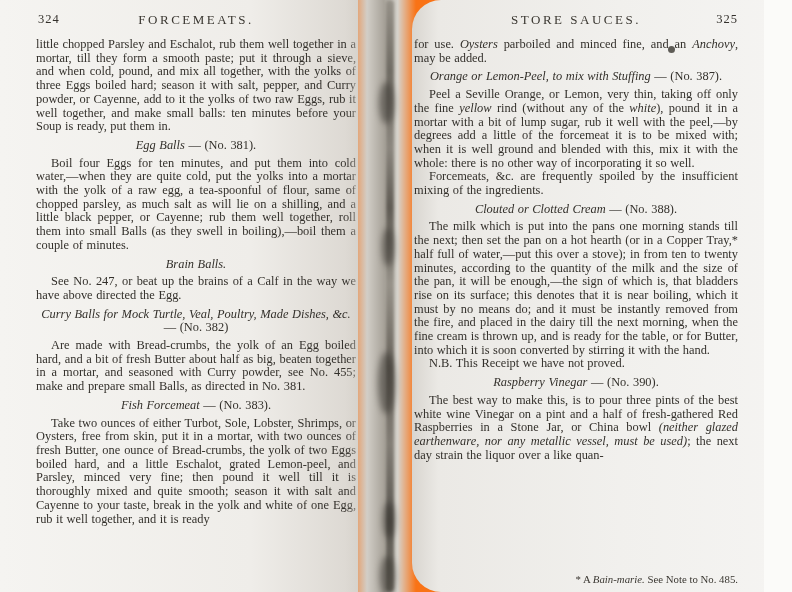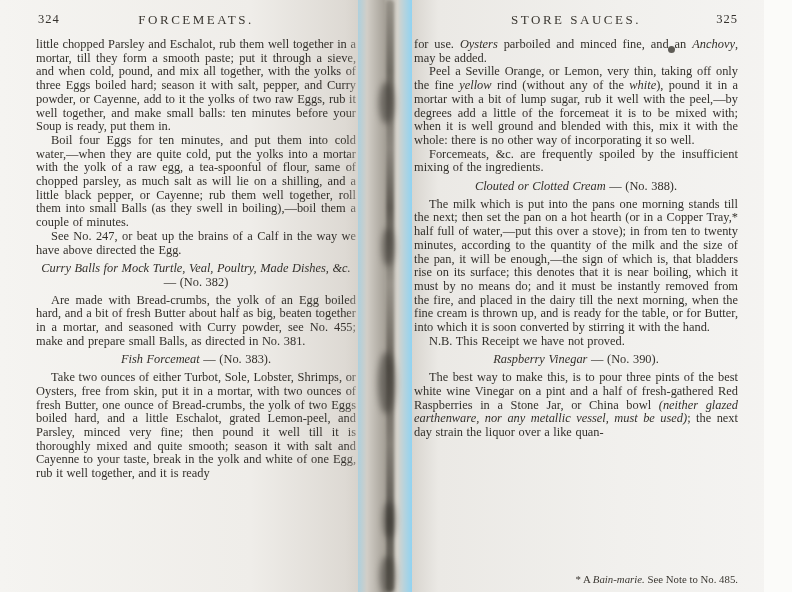--- a/index.html
+++ b/index.html
@@ -6,7 +6,7 @@
   .spread{
     position:relative;width:764px;height:592px;overflow:hidden;
     font-family:"Liberation Serif","DejaVu Serif",serif;
-    color:#33302b;background:#7dd3fc;
+    color:#33302b;background:#f97316;
   }
   .page{position:absolute;top:0;bottom:0;}
   .left-page{

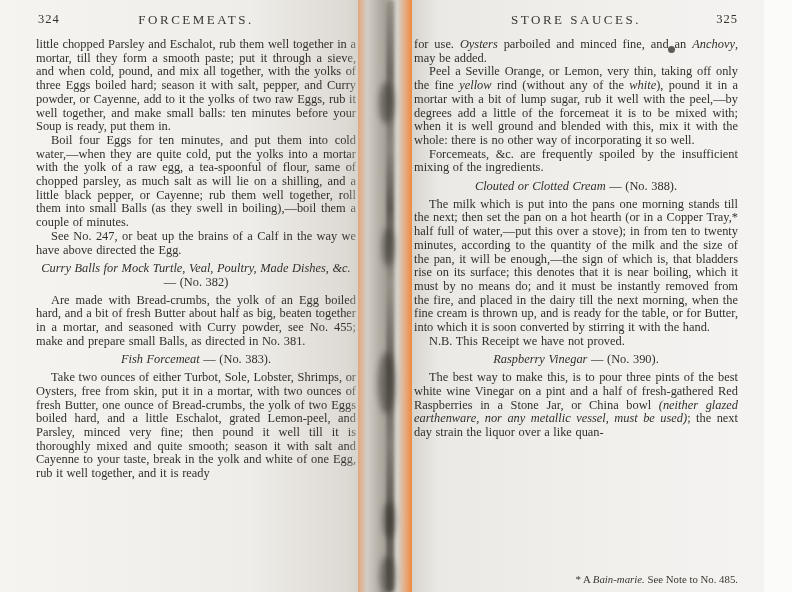--- a/index.html
+++ b/index.html
@@ -16,6 +16,7 @@
   .right-page{
     left:412px;width:380px;
     background:linear-gradient(90deg,#d8d5cf 0%,#ebe9e5 7%,#f1f0ed 55%,#f5f4f2 100%);
+    border-radius:29px;
   }
   .page-header{position:relative;height:18px;margin-top:12px;font-size:12px;}
   .left-page .page-header{margin-left:36px;width:320px;}

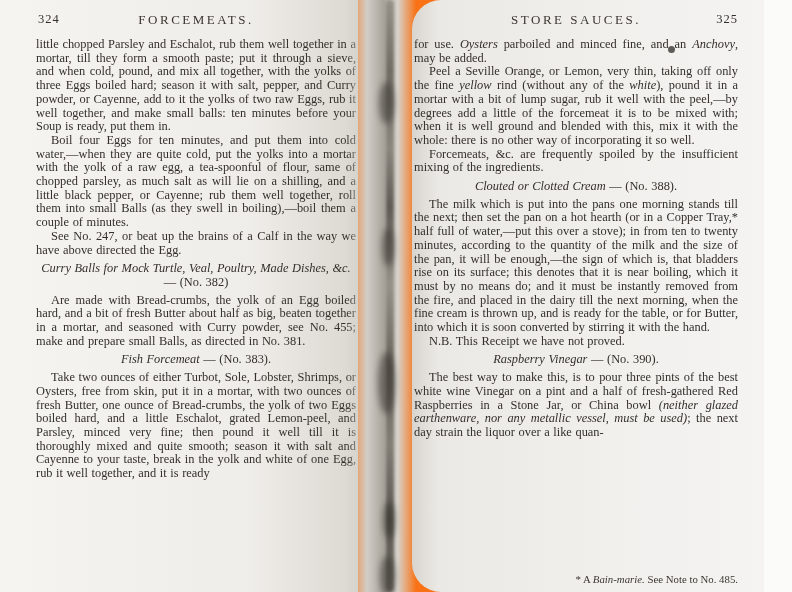--- a/index.html
+++ b/index.html
@@ -101,6 +101,7 @@
     </div>
     <div class="content" id="right-content">
         <div class="paragraph"><span>for use.  </span><span class="it">Oysters</span><span> parboiled and minced fine, and an </span><span class="it">Anchovy</span><span>, may be added.</span></div>
+        <div class="heading"><span class="it">Orange or Lemon-Peel, to mix with Stuffing</span><span> — (No. 387).</span></div>
         <div class="paragraph indent"><span>Peel a Seville Orange, or Lemon, very thin, taking off only the fine </span><span class="it">yellow</span><span> rind (without any of the </span><span class="it">white</span><span>), pound it in a mortar with a bit of lump sugar, rub it well with the peel,—by degrees add a little of the forcemeat it is to be mixed with; when it is well ground and blended with this, mix it with the whole: there is no other way of incorporating it so well.</span></div>
         <div class="paragraph indent"><span>Forcemeats, &amp;c. are frequently spoiled by the insufficient mixing of the ingredients.</span></div>
         <div class="heading"><span class="it">Clouted or Clotted Cream</span><span> — (No. 388).</span></div>

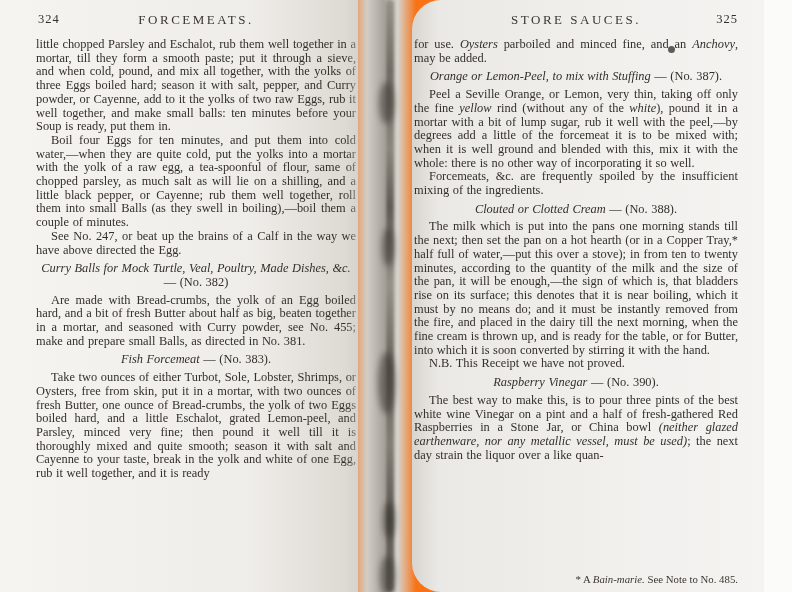--- a/index.html
+++ b/index.html
@@ -76,6 +76,7 @@
     </div>
     <div class="content" id="left-content">
         <div class="paragraph"><span>little chopped Parsley and Eschalot, rub them well together in a mortar, till they form a smooth paste; put it through a sieve, and when cold, pound, and mix all together, with the yolks of three Eggs boiled hard; season it with salt, pepper, and Curry powder, or Cayenne, add to it the yolks of two raw Eggs, rub it well together, and make small balls: ten minutes before your Soup is ready, put them in.</span></div>
+        <div class="heading"><span class="it">Egg Balls</span><span> — (No. 381).</span></div>
         <div class="paragraph indent"><span>Boil four Eggs for ten minutes, and put them into cold water,—when they are quite cold, put the yolks into a mortar with the yolk of a raw egg, a tea-spoonful of flour, same of chopped parsley, as much salt as will lie on a shilling, and a little black pepper, or Cayenne; rub them well together, roll them into small Balls (as they swell in boiling),—boil them a couple of minutes.</span></div>
         <div class="paragraph indent"><span>See No. 247, or beat up the brains of a Calf in the way we have above directed the Egg.</span></div>
         <div class="heading"><span class="it">Curry Balls for Mock Turtle, Veal, Poultry, Made Dishes, &amp;c.</span><span> — (No. 382)</span></div>

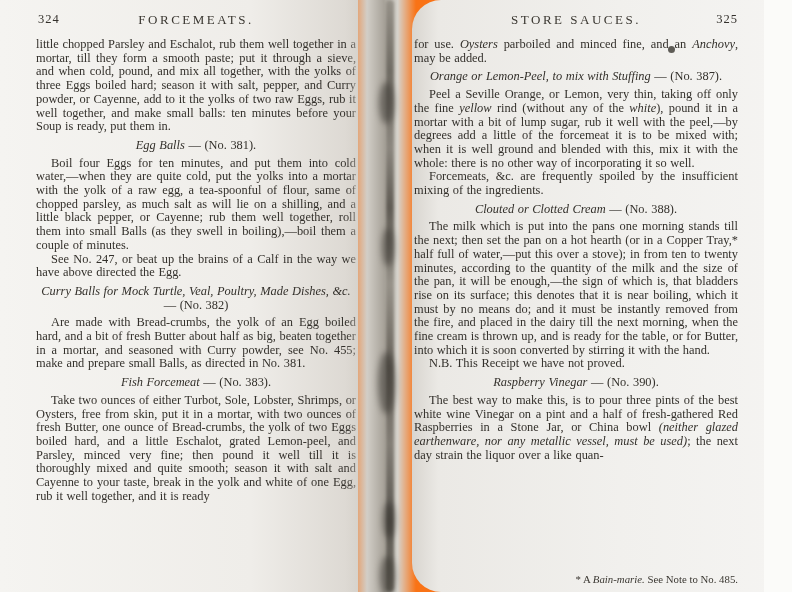--- a/index.html
+++ b/index.html
@@ -78,6 +78,7 @@
         <div class="paragraph"><span>little chopped Parsley and Eschalot, rub them well together in a mortar, till they form a smooth paste; put it through a sieve, and when cold, pound, and mix all together, with the yolks of three Eggs boiled hard; season it with salt, pepper, and Curry powder, or Cayenne, add to it the yolks of two raw Eggs, rub it well together, and make small balls: ten minutes before your Soup is ready, put them in.</span></div>
         <div class="heading"><span class="it">Egg Balls</span><span> — (No. 381).</span></div>
         <div class="paragraph indent"><span>Boil four Eggs for ten minutes, and put them into cold water,—when they are quite cold, put the yolks into a mortar with the yolk of a raw egg, a tea-spoonful of flour, same of chopped parsley, as much salt as will lie on a shilling, and a little black pepper, or Cayenne; rub them well together, roll them into small Balls (as they swell in boiling),—boil them a couple of minutes.</span></div>
+        <div class="heading"><span class="it">Brain Balls.</span></div>
         <div class="paragraph indent"><span>See No. 247, or beat up the brains of a Calf in the way we have above directed the Egg.</span></div>
         <div class="heading"><span class="it">Curry Balls for Mock Turtle, Veal, Poultry, Made Dishes, &amp;c.</span><span> — (No. 382)</span></div>
         <div class="paragraph indent"><span>Are made with Bread-crumbs, the yolk of an Egg boiled hard, and a bit of fresh Butter about half as big, beaten together in a mortar, and seasoned with Curry powder, see No. 455; make and prepare small Balls, as directed in No. 381.</span></div>

